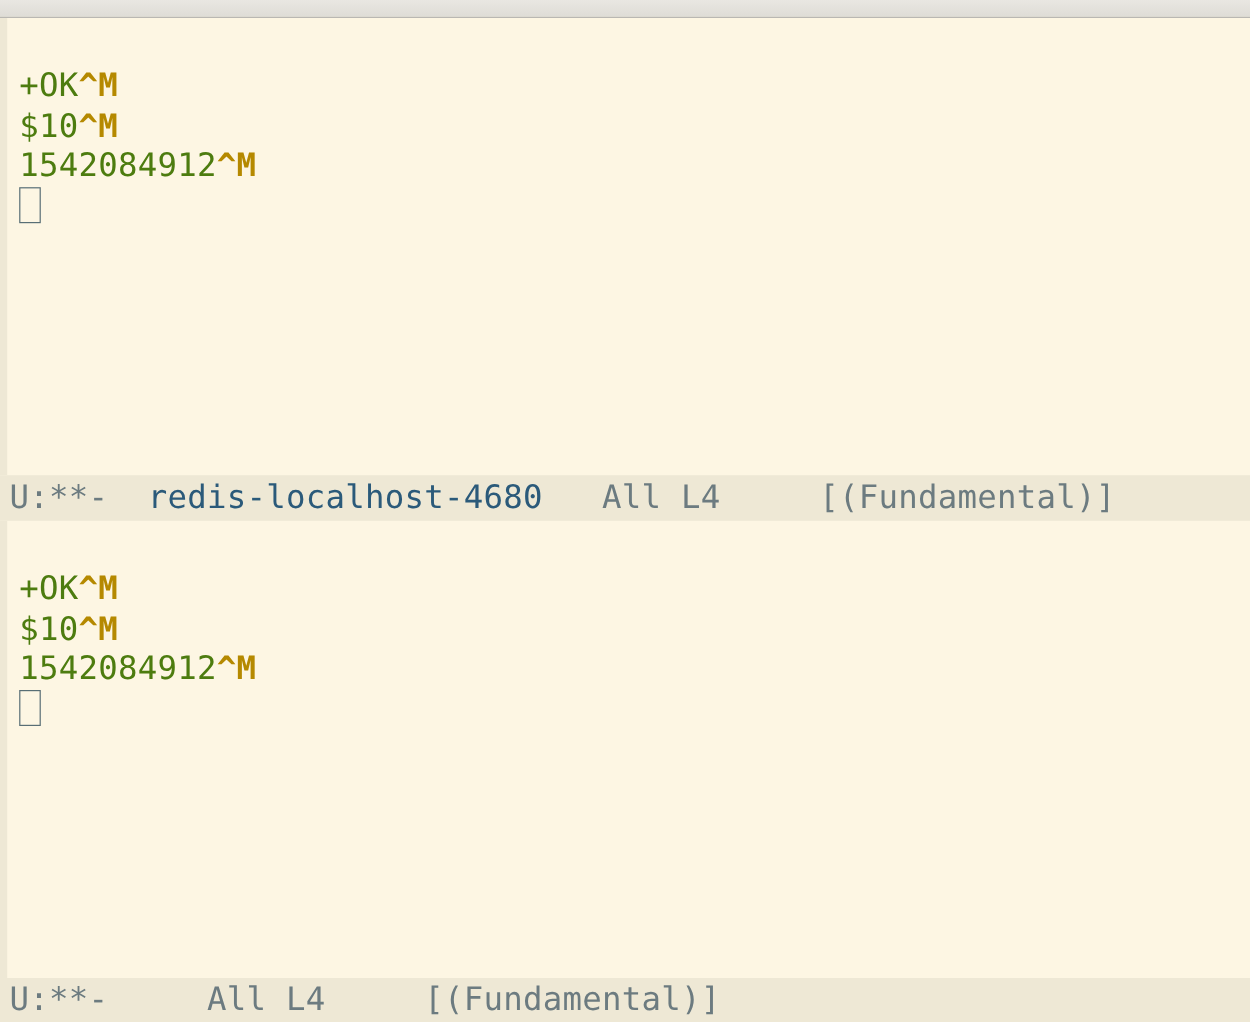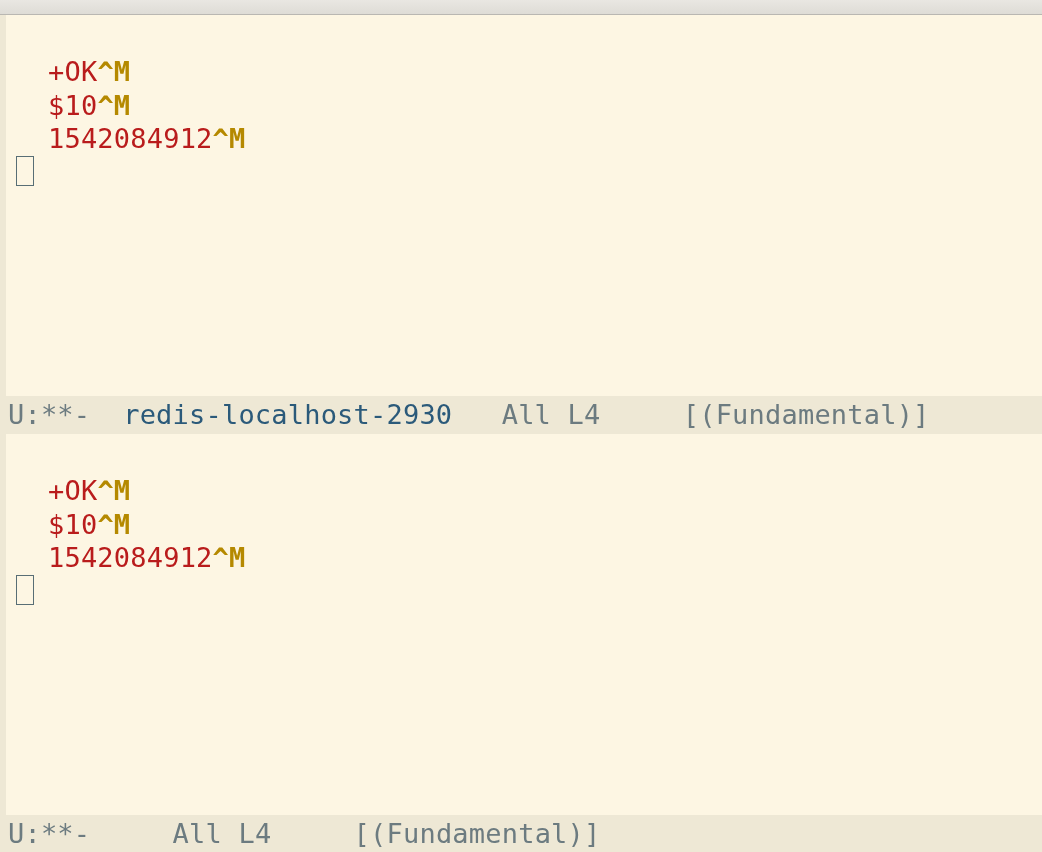--- a/index.html
+++ b/index.html
@@ -51,8 +51,7 @@
     color: #2b5a7a;
   }
   .content .token {
-    color: #b91c1c;
-    margin-left: 32px;
+    color: #4d7c0f;
   }
   .content .ctrl {
     color: #b58900;

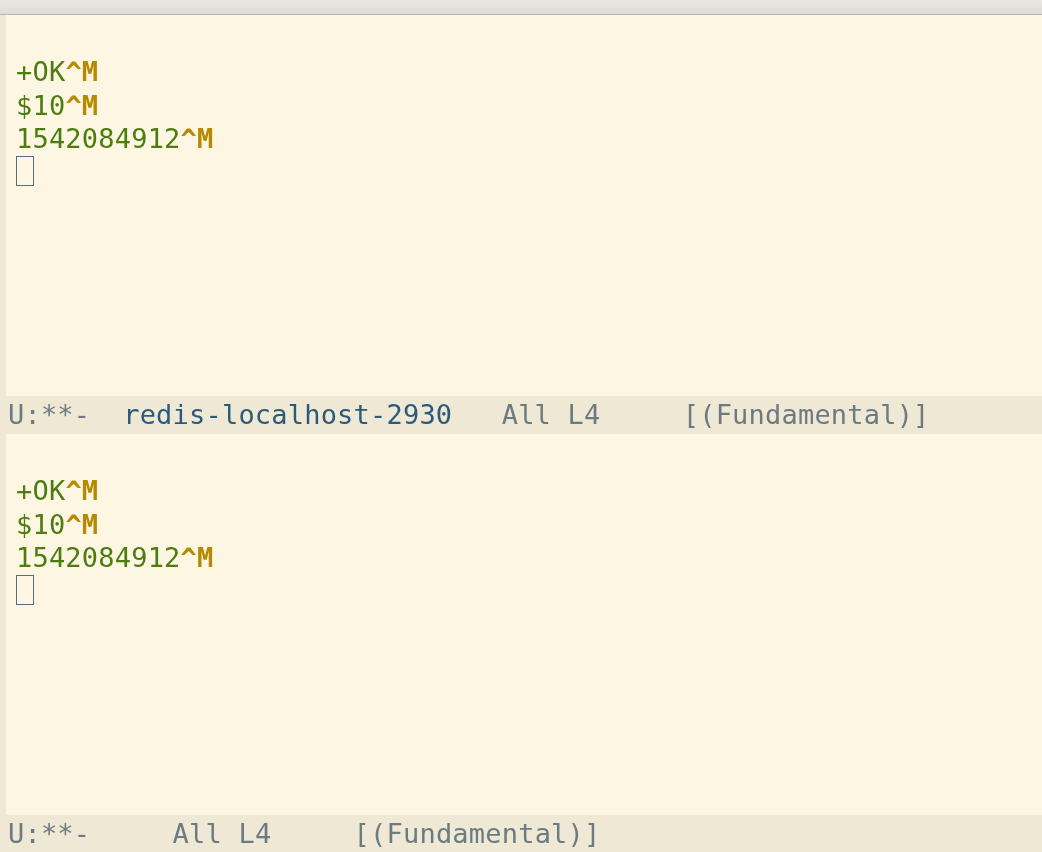--- a/index.html
+++ b/index.html
@@ -98,7 +98,7 @@
 <span class="cursor-box"></span>
       </div>
     </div>
-    <div class="modeline"><span class="dim"><span>U:**-</span>  </span><span class="buffer-name">redis-localhost-2930</span><span class="dim">   <span>All</span> <span>L4</span>     [<span>(Fundamental)</span>]</span></div>
+    <div class="modeline"><span class="dim"><span>U:**-</span>  </span><span class="buffer-name">redis-localhost-4680</span><span class="dim">   <span>All</span> <span>L4</span>     [<span>(Fundamental)</span>]</span></div>
   </div>
 
   <div class="pane">

